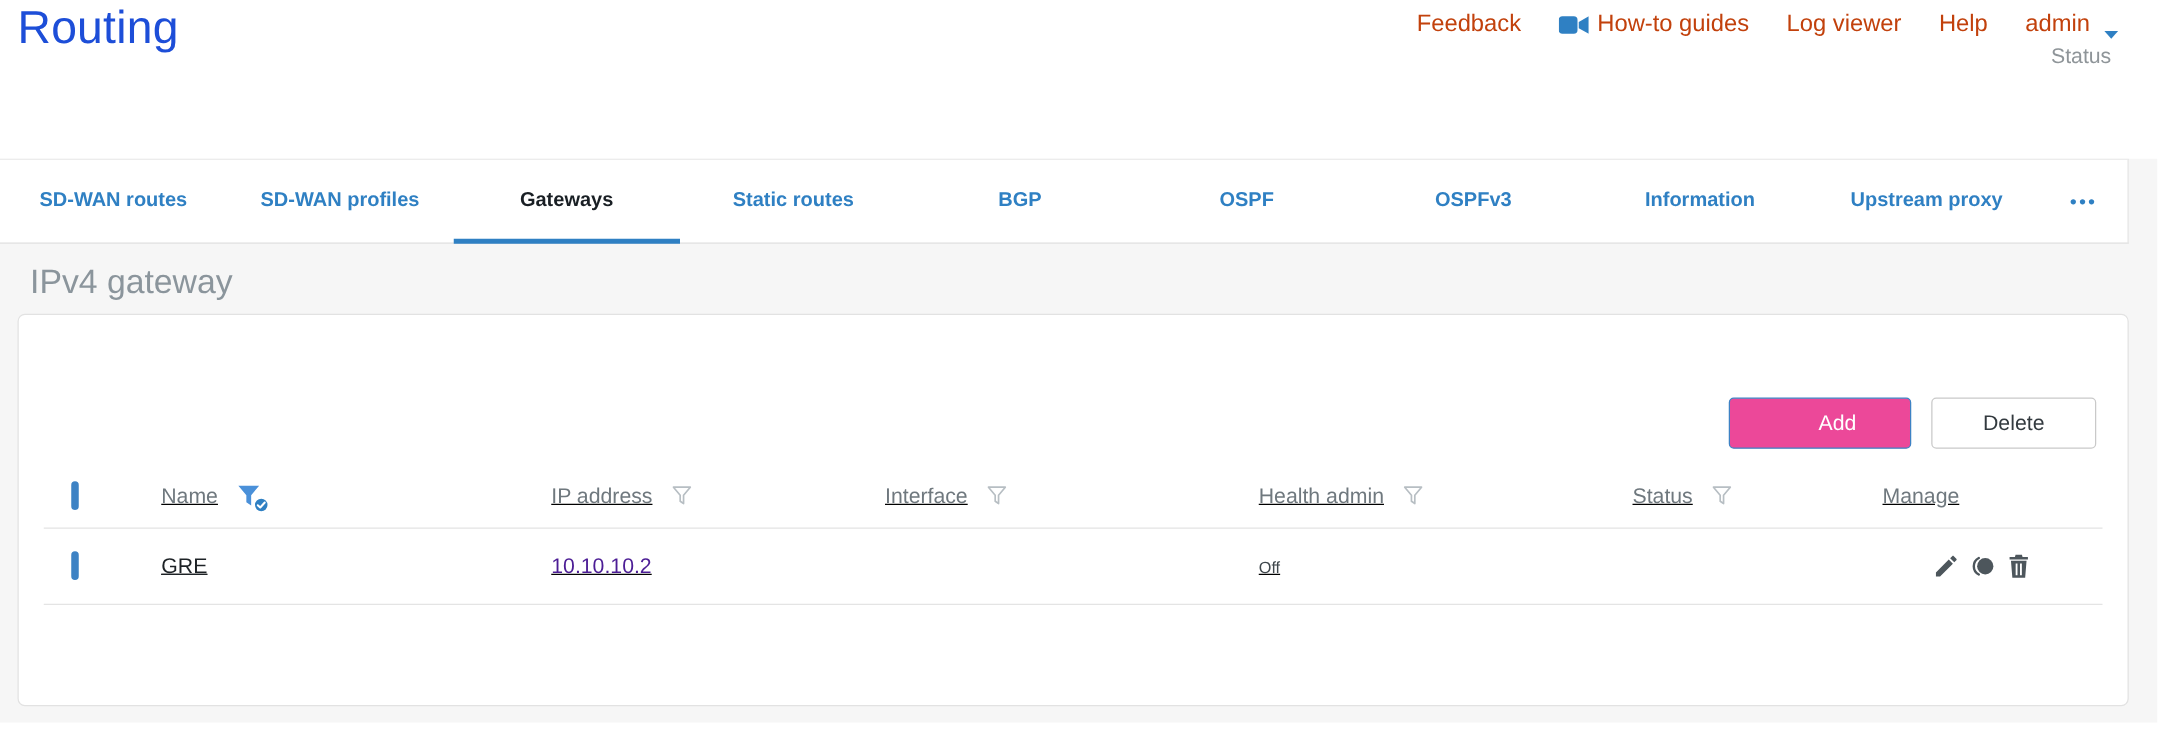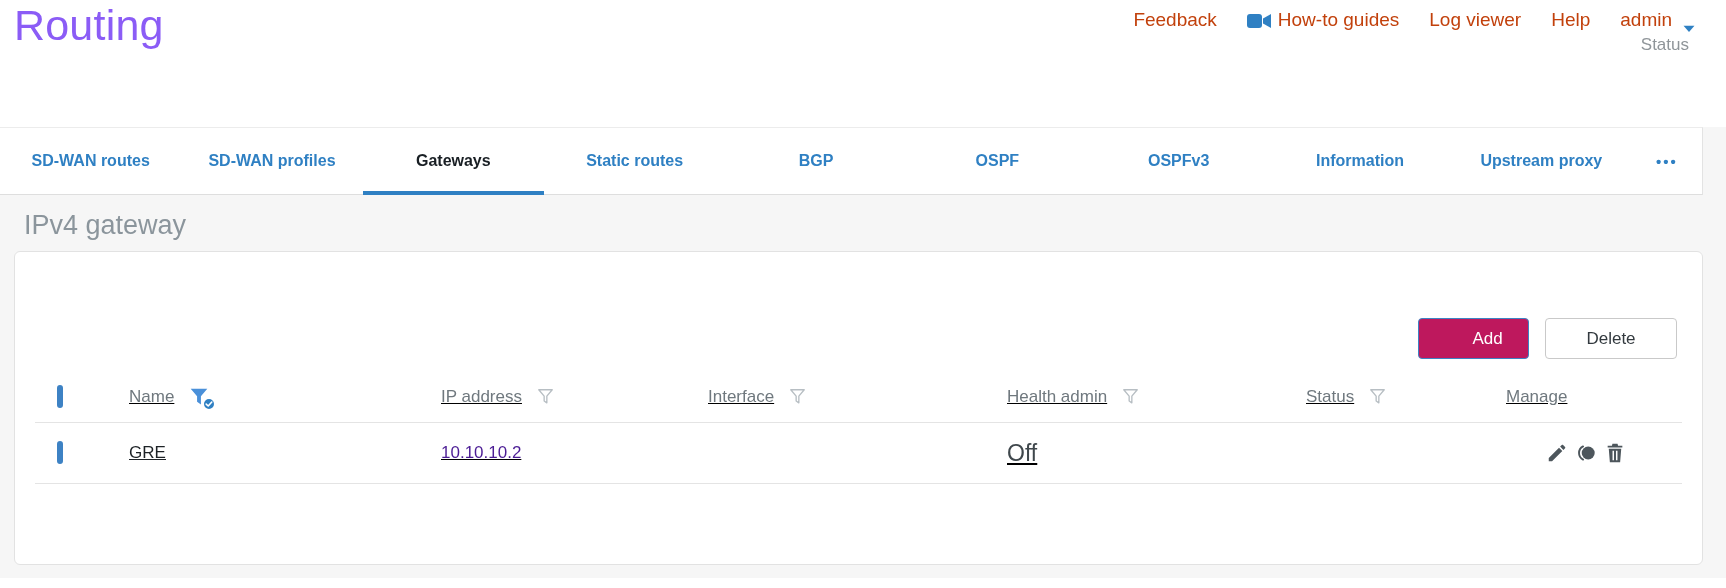--- a/index.html
+++ b/index.html
@@ -9,8 +9,8 @@
 
   
   .hdr { position:absolute; top:0; left:0; width:1726px; height:127px; background:#fff; }
-  .page-title { position:absolute; left:14px; top:1px; font-size:43px; font-weight:400;
-                color:#8b5cf6; letter-spacing:.2px; }
+  .page-title { position:absolute; left:14px; top:1px; font-size:37px; font-weight:400;
+                color:#1d4ed8; letter-spacing:.2px; }
   .top-nav { position:absolute; top:9px; right:31px; display:flex; align-items:center;
              gap:30px; font-size:19px; color:#c2410c; }
   .top-nav .navitem { display:flex; align-items:center; gap:7px; cursor:pointer; white-space:nowrap; }

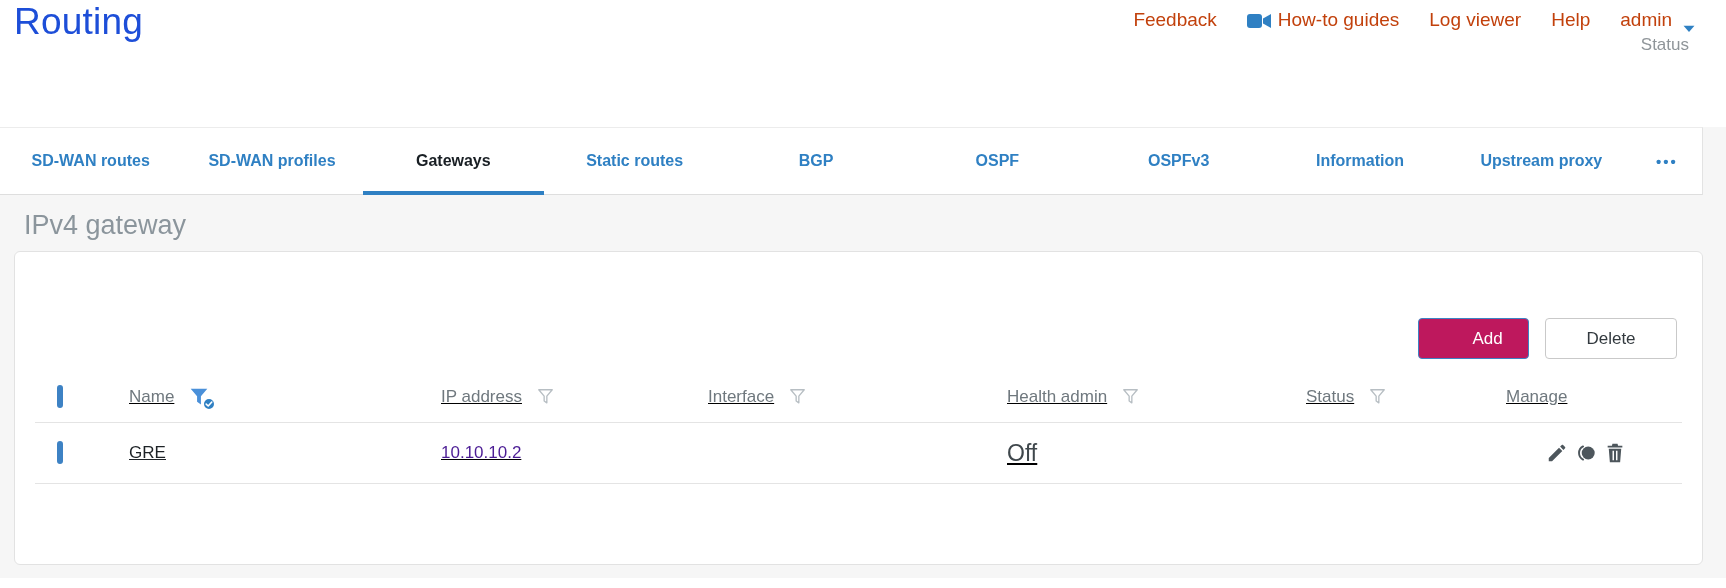--- a/index.html
+++ b/index.html
@@ -43,7 +43,7 @@
   .btn { position:absolute; top:66px; height:41px; border-radius:4px; font-size:17px;
          display:flex; align-items:center; justify-content:center; cursor:pointer;
          font-family:inherit; }
-  .btn-add { right:173px; width:111px; background:#be185d; border:1px solid #3d82c4; color:#fff;padding-left:28px; }
+  .btn-add { right:173px; width:146px; background:#ec4899; border:1px solid #3d82c4; color:#fff;padding-left:28px; }
   .btn-delete { right:25px; width:132px; background:#fff; border:1px solid #c9c9c9; color:#333a3f; }
 
   

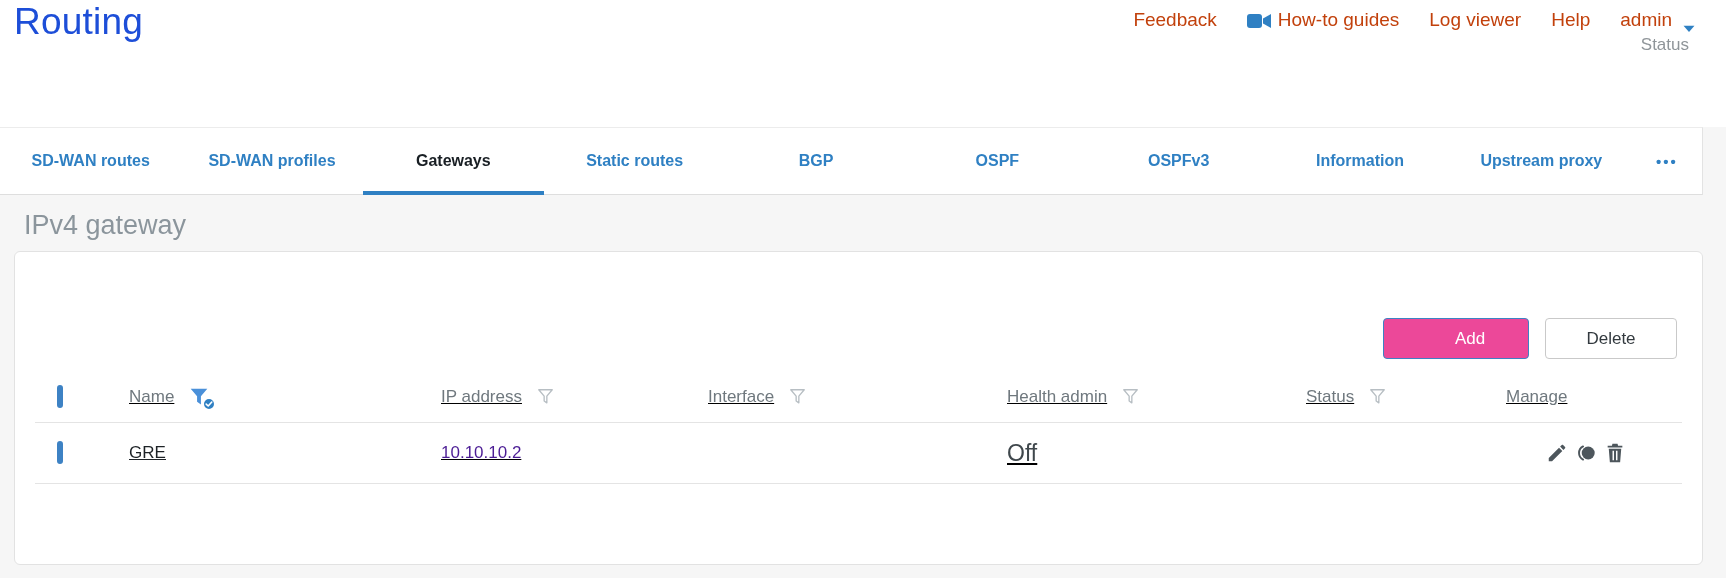--- a/index.html
+++ b/index.html
@@ -64,7 +64,7 @@
   .badge svg { width:8px; height:8px; }
   .cell-name a { font-size:17px; color:#1d2226; text-decoration:underline; cursor:pointer; }
   .cell-ip { font-size:17px; color:#4c1d95; }
-  .cell-health { font-size:23px; color:#3f474c; }
+  .cell-health { font-size:13px; color:#3f474c; }
   .status-dot { width:16px; height:16px; border-radius:50%; margin-left:6px; }
   .manage-cell { display:flex; align-items:center; gap:7px; padding-left:40px; }
   .action { width:22px; height:22px; color:#4d565c; cursor:pointer; display:inline-flex; }

